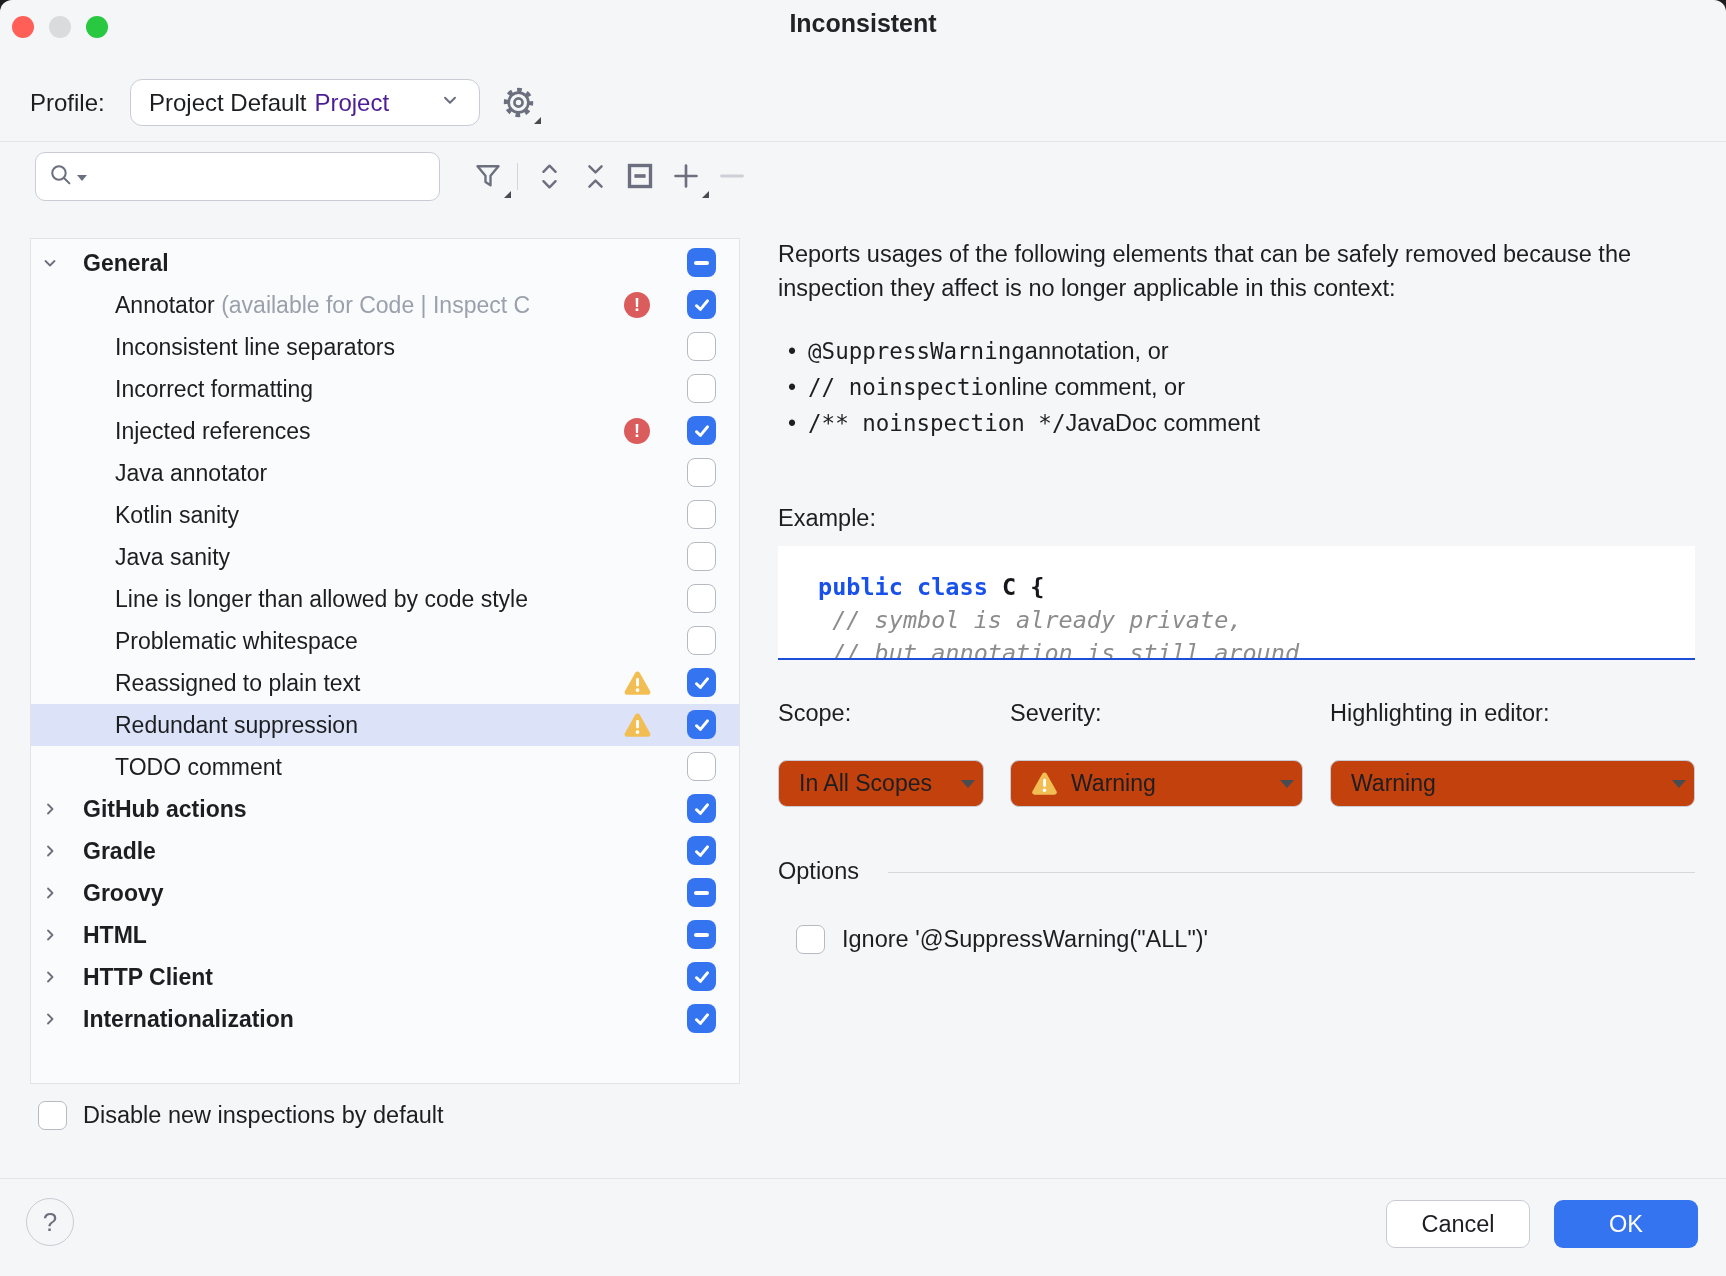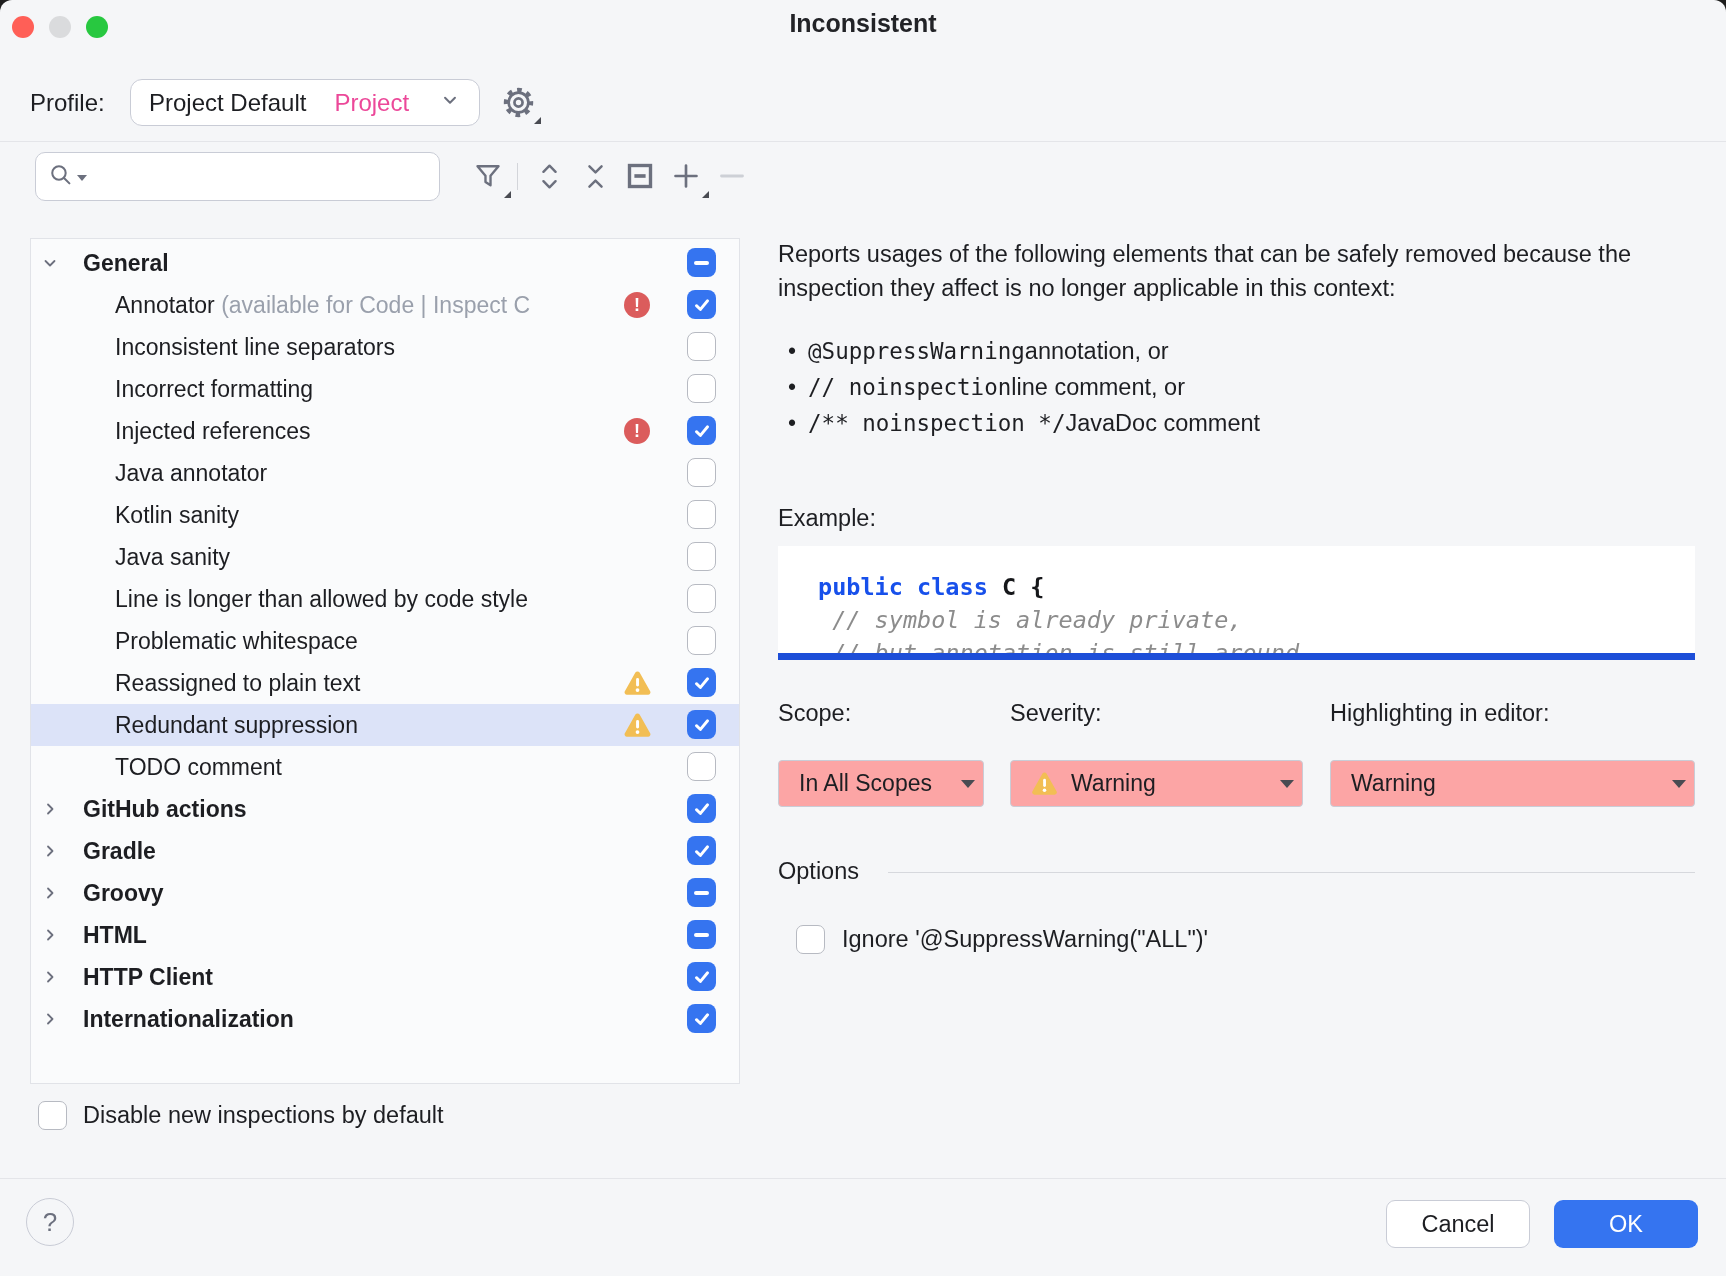--- a/index.html
+++ b/index.html
@@ -23,7 +23,7 @@
     background:#fff;border:1px solid #c9ccd6;border-radius:12px;
     display:flex;align-items:center;padding:0 18px;font-size:24px;
   }
-  .combo .secondary{color:#ec4899;margin-left:28px;}
+  .combo .secondary{color:#4c1d95;margin-left:8px;}
   .combo .chev{margin-left:auto;}
   .iconbtn{position:absolute;display:flex;align-items:center;justify-content:center;}
   .corner{position:absolute;right:-5px;bottom:-2px;width:0;height:0;

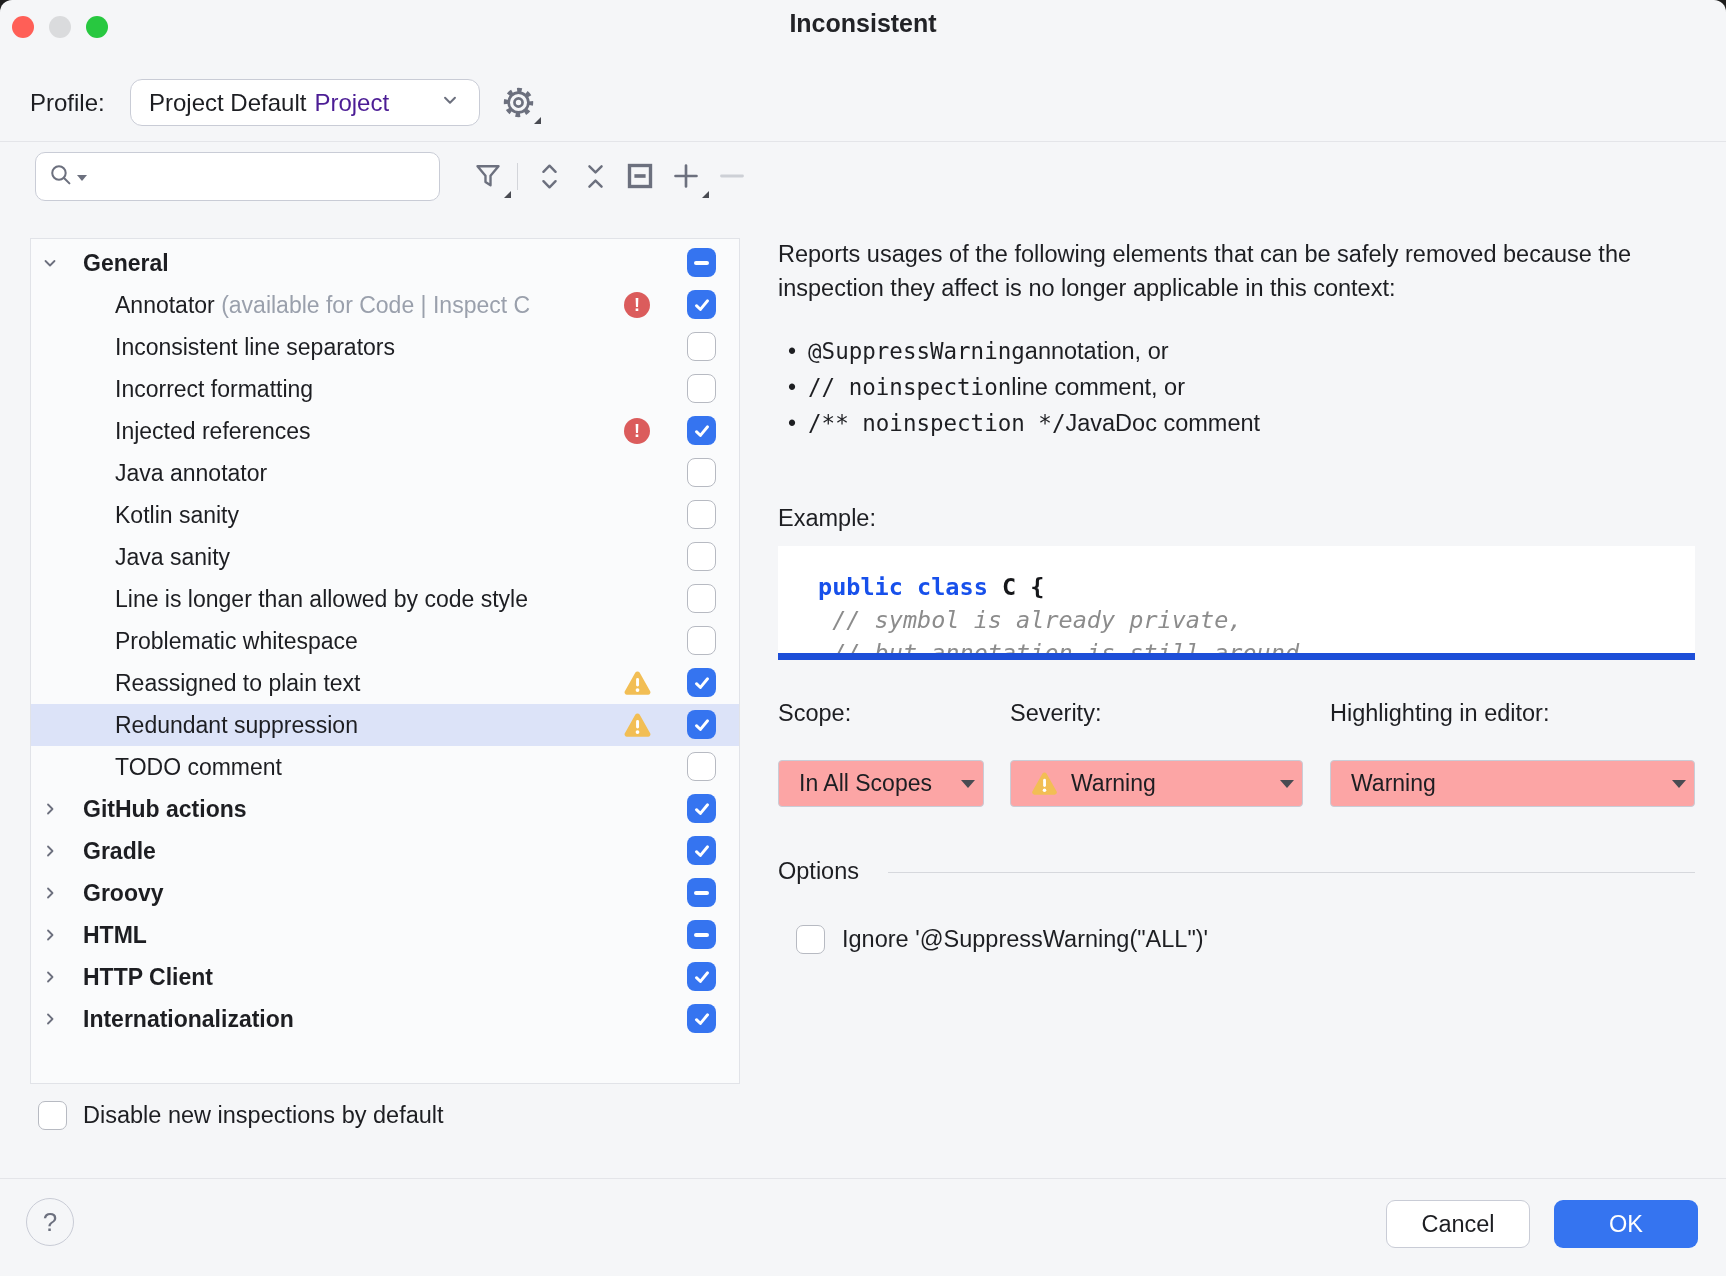--- a/index.html
+++ b/index.html
@@ -68,7 +68,7 @@
   .mono{font-family:"DejaVu Sans Mono","Liberation Mono",monospace;font-size:22.5px;}
   .example-label{position:absolute;left:778px;top:505px;font-size:23.5px;}
   .codeblock{position:absolute;left:778px;top:546px;width:917px;height:114px;background:#fff;
-    border-bottom:7px solid #1d4ed8;overflow:hidden;padding:25px 0 0 40px;
+    border-bottom:2px solid #1d4ed8;overflow:hidden;padding:25px 0 0 40px;
     font-family:"DejaVu Sans Mono","Liberation Mono",monospace;font-size:23.5px;line-height:33px;}
   .kw{color:#1750eb;font-weight:700;}
   .codeplain{color:#16171a;font-weight:700;}

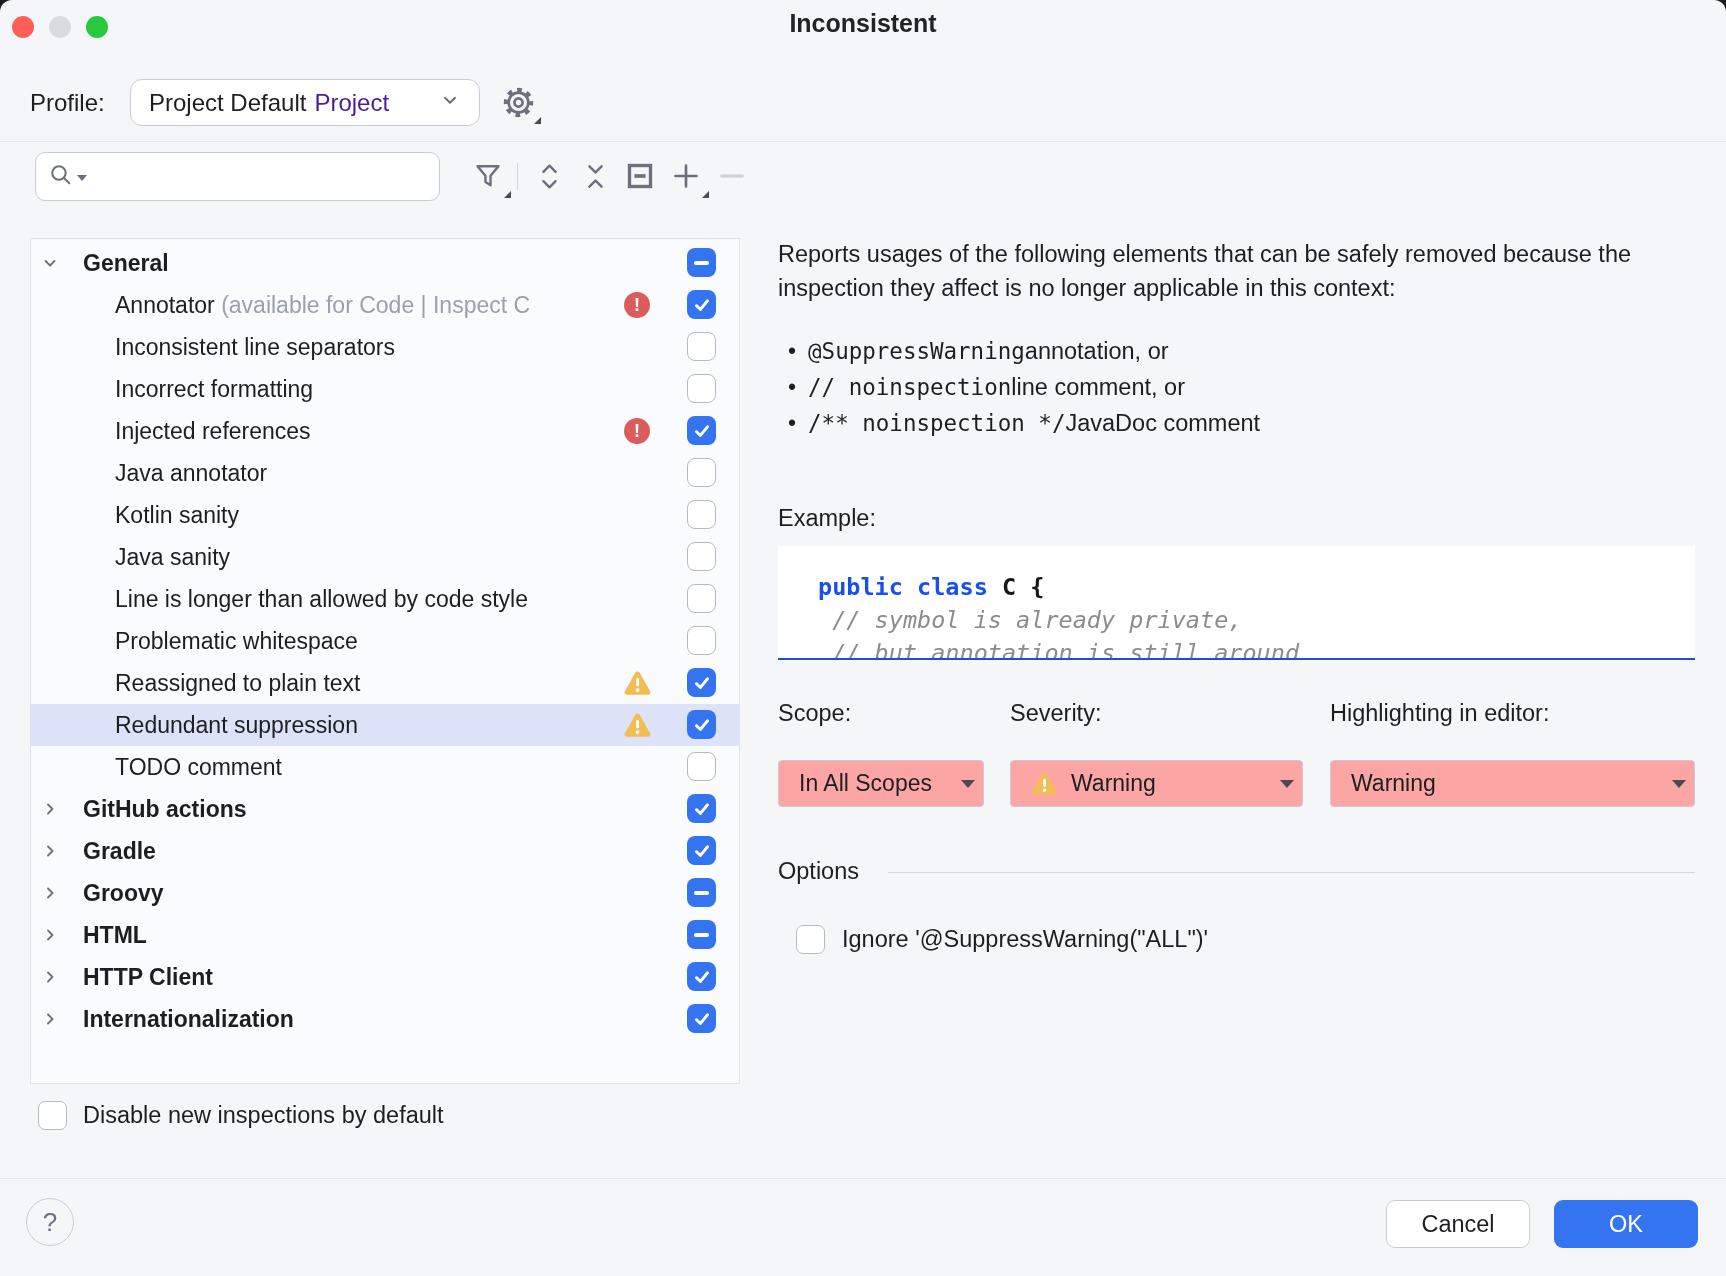--- a/index.html
+++ b/index.html
@@ -74,8 +74,8 @@
   .codeplain{color:#16171a;font-weight:700;}
   .comment{color:#8c8c8c;font-style:italic;}
   .fieldlabel{position:absolute;top:700px;font-size:23.5px;}
-  .dd{position:absolute;top:760px;height:47px;background:#fca5a5;border:1px solid #c9ccd6;
-    border-radius:4px;display:flex;align-items:center;padding:0 8px 0 20px;font-size:23px;}
+  .dd{position:absolute;top:760px;height:47px;background:#c2410c;border:1px solid #c9ccd6;
+    border-radius:9px;display:flex;align-items:center;padding:0 8px 0 20px;font-size:23px;}
   .dd .arrow{margin-left:auto;width:0;height:0;border-left:7px solid transparent;
     border-right:7px solid transparent;border-top:8px solid #494b52;}
   .options-label{position:absolute;left:778px;top:858px;font-size:23.5px;}

